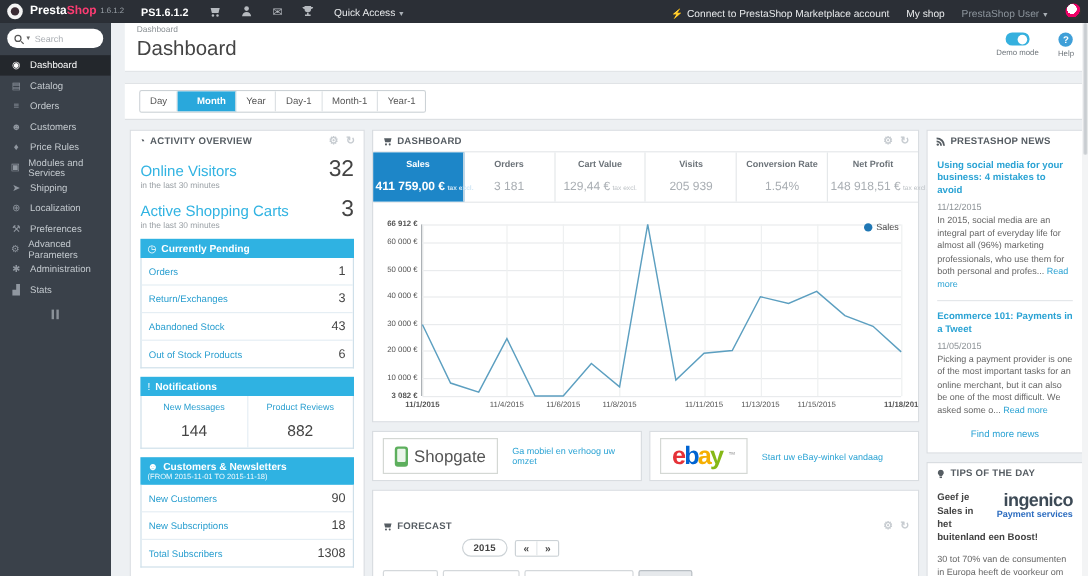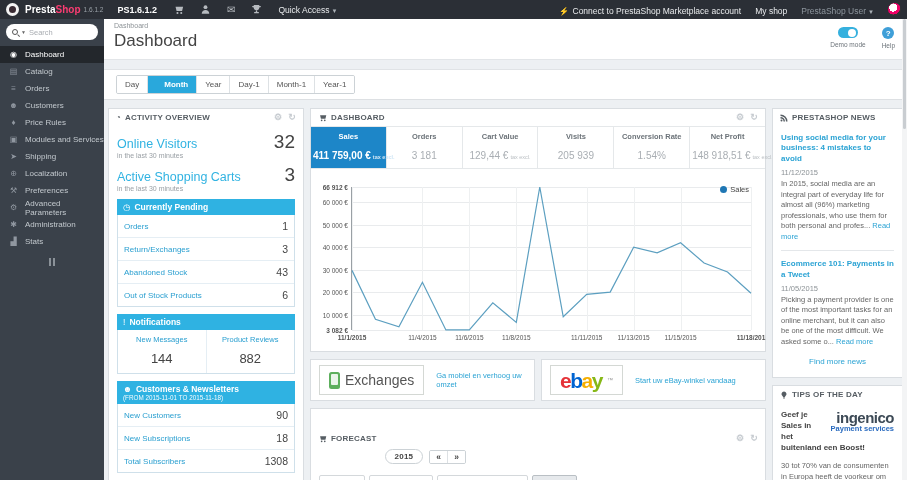--- a/index.html
+++ b/index.html
@@ -26,7 +26,7 @@
   .avatar { width:13px; height:13px; border-radius:50%; background:radial-gradient(circle at 40% 35%, #fff 0 35%, #e06 36% 60%, #333 61%); }
 
   
-  .sidebar { position:fixed; top:19px; left:0; bottom:0; width:104px; background:#3a414a; z-index:40; }
+  .sidebar { position:fixed; top:19px; left:0; bottom:0; width:92px; background:#3a414a; z-index:40; }
   .search-wrap { padding:5px 6px 6px; }
   .search-box { background:#fff; border-radius:9px; height:16px; display:flex; align-items:center; padding:0 6px; gap:3px; }
   .mag { width:6px; height:6px; border:1.4px solid #555; border-radius:50%; position:relative; flex:0 0 auto; }

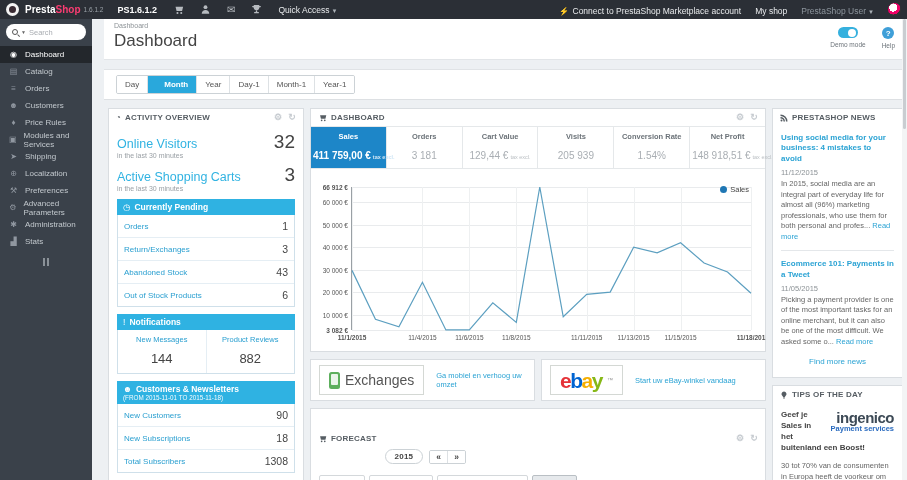--- a/index.html
+++ b/index.html
@@ -454,7 +454,7 @@
         <div class="banner">
           <span class="blogo">
               <span class="phone"></span>
-              <span class="sg-text">Exchanges</span>
+              <span class="sg-text">Shopgate</span>
             </span>
           <span class="blink">Ga mobiel en verhoog uw omzet</span>
         </div>

